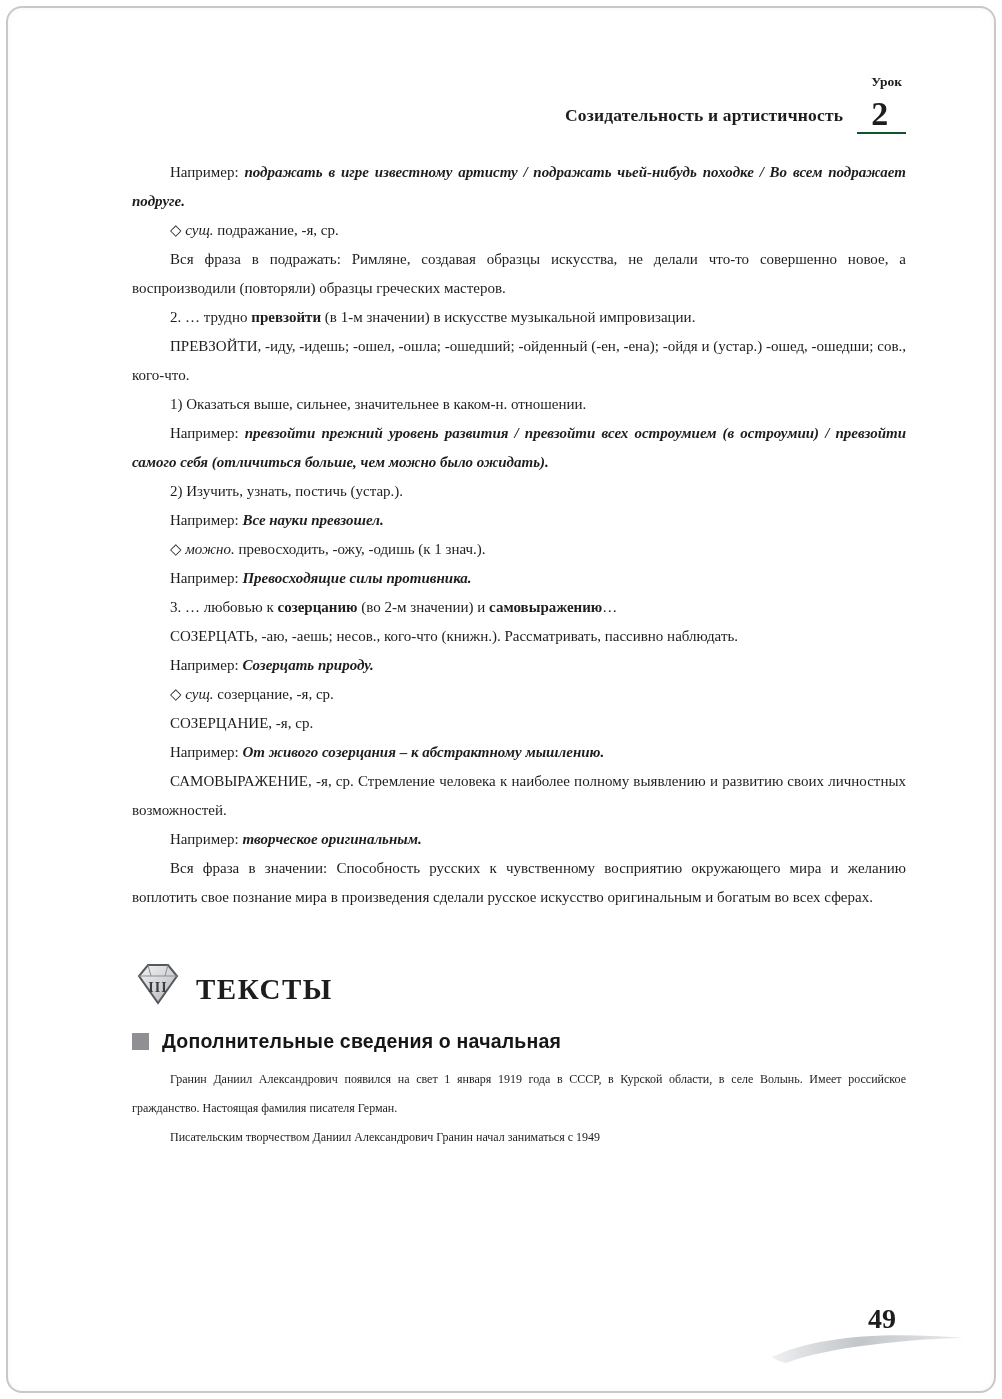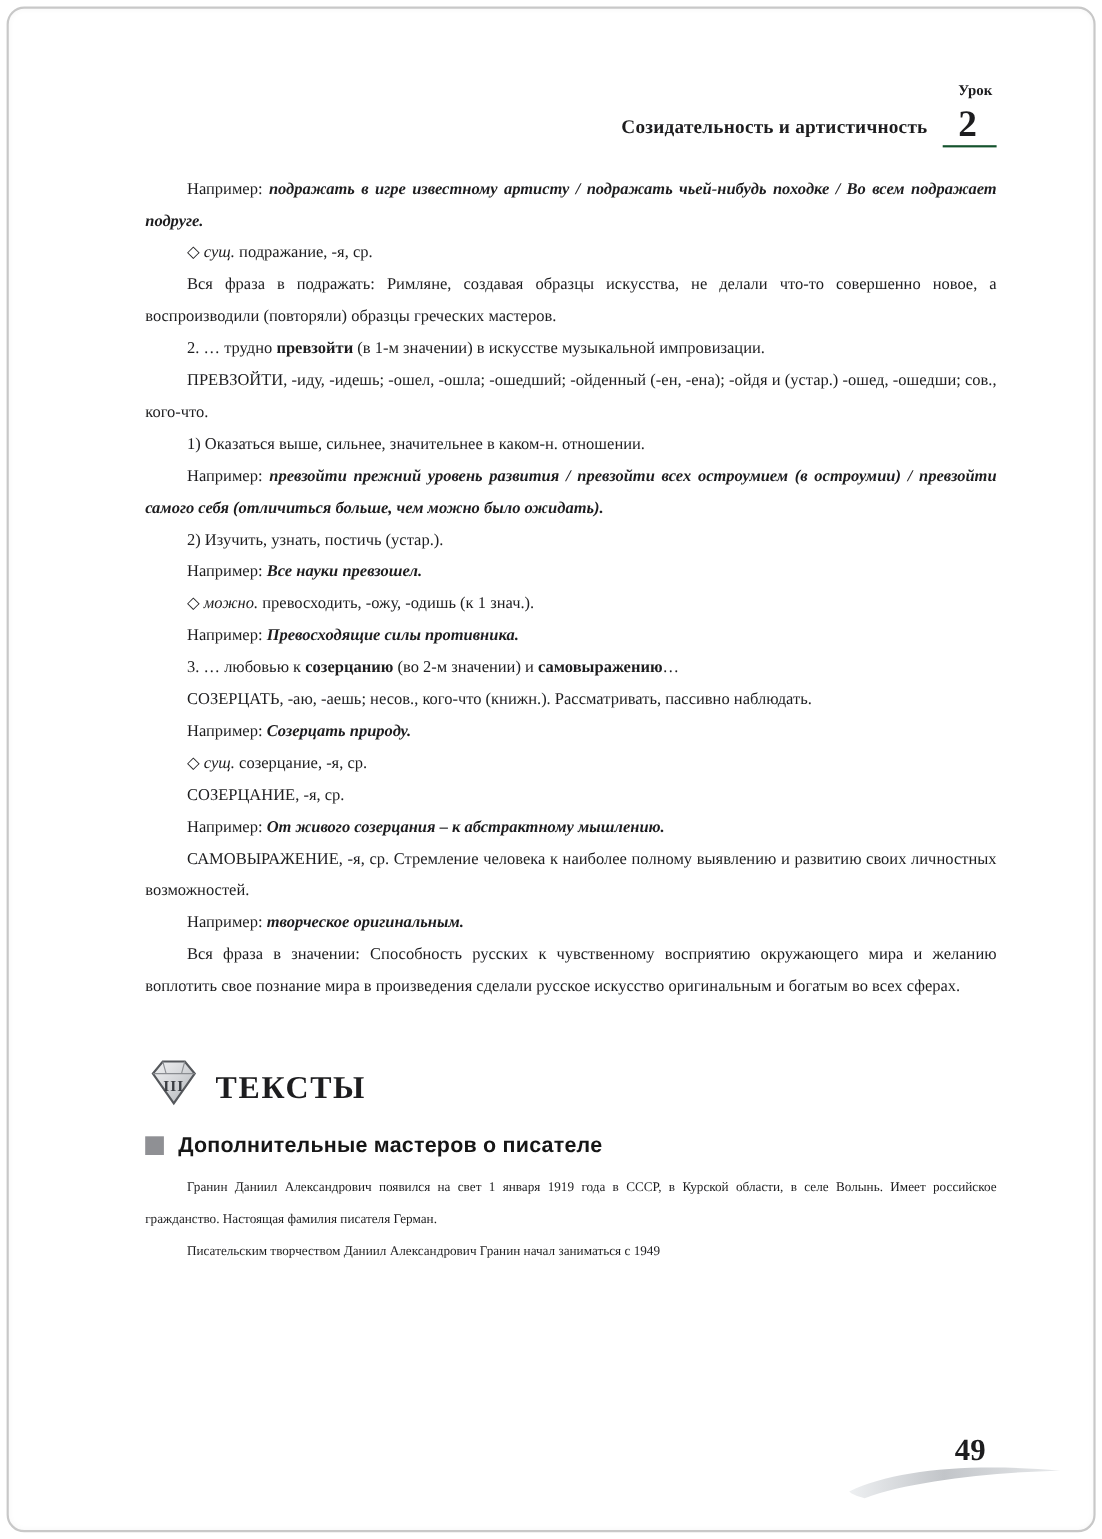--- a/index.html
+++ b/index.html
@@ -109,7 +109,7 @@
 
     <div class="subsection">
       <span class="subsection-square"></span>
-      <span class="subsection-title">Дополнительные мастеров о писателе</span>
+      <span class="subsection-title">Дополнительные сведения о начальная</span>
     </div>
 
     <div class="bio">

